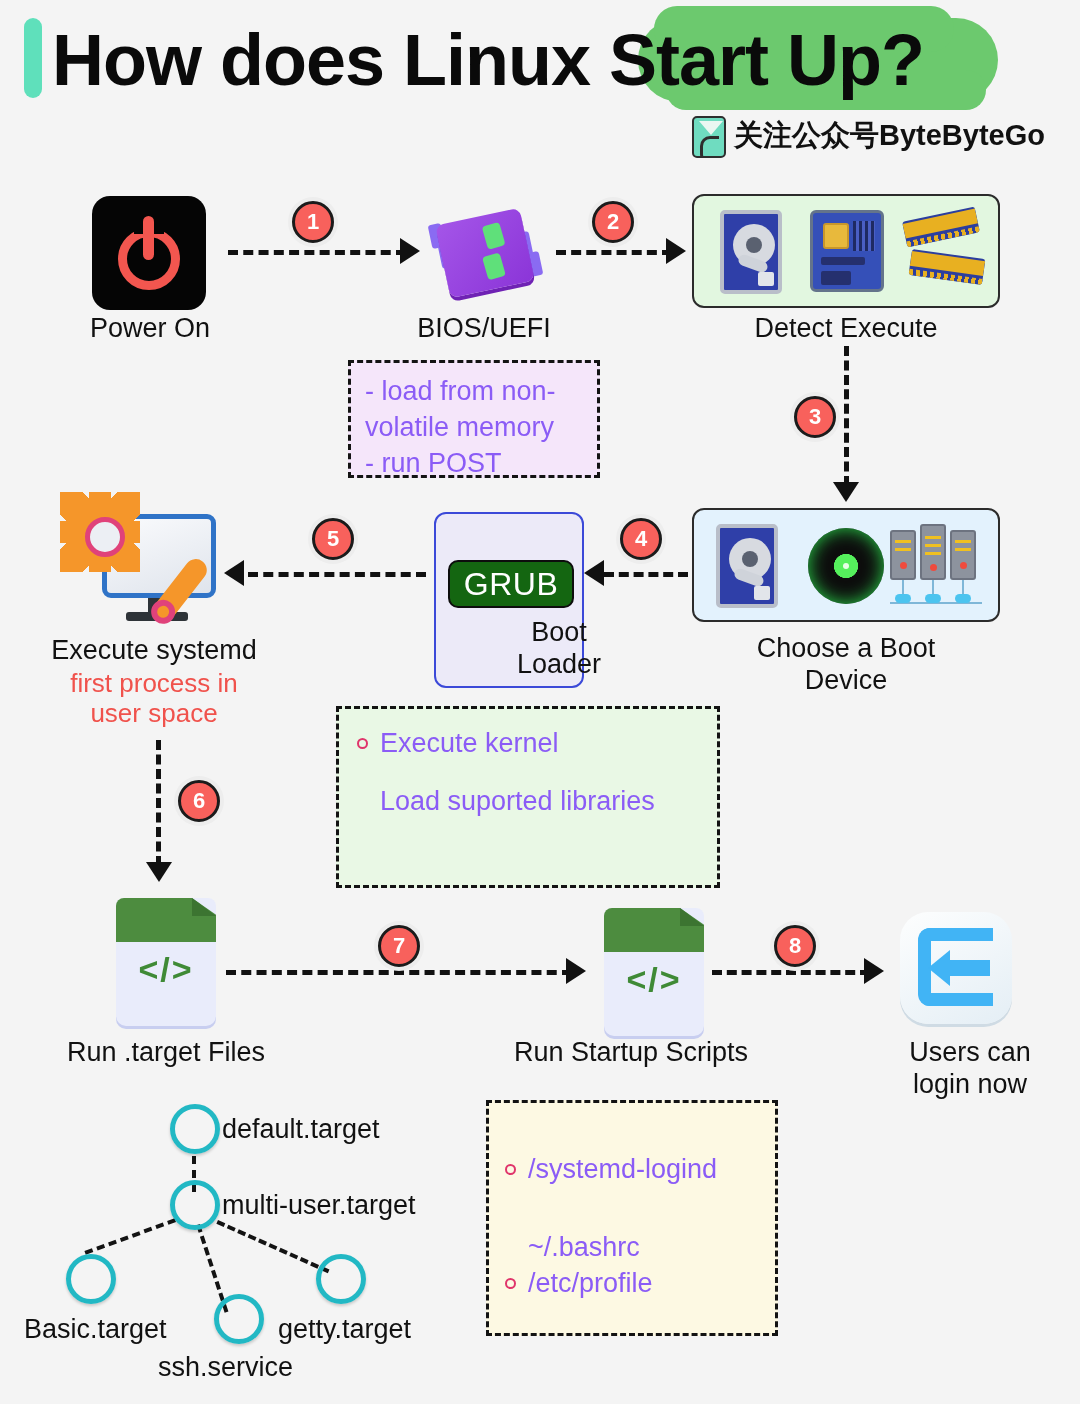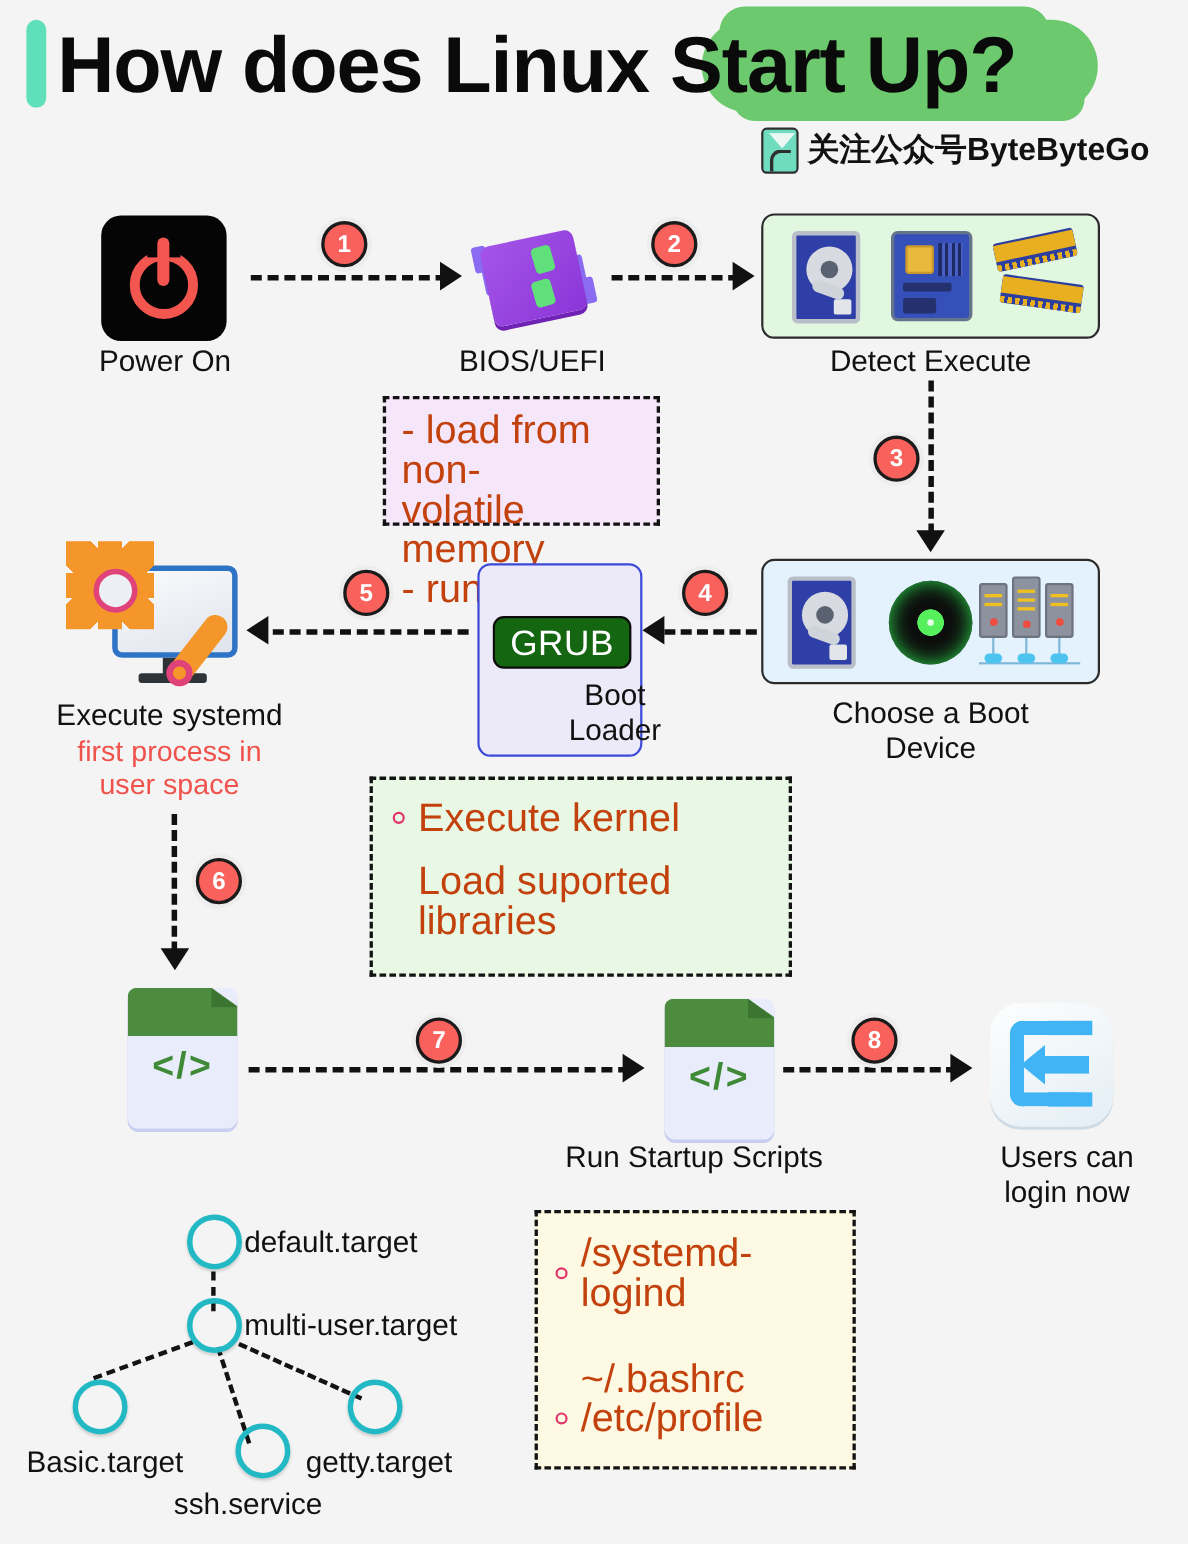--- a/index.html
+++ b/index.html
@@ -182,7 +182,7 @@
   
   .note {
     border: 3px dashed #131313; border-radius: 0;
-    font-size: 36px; color: #c2410c; line-height: 36px;
+    font-size: 27px; color: #8b5cf6; line-height: 36px;
   }
   #post-note { left: 348px; top: 360px; width: 252px; height: 118px;
                background: #f5e6fa; padding: 10px 14px; }

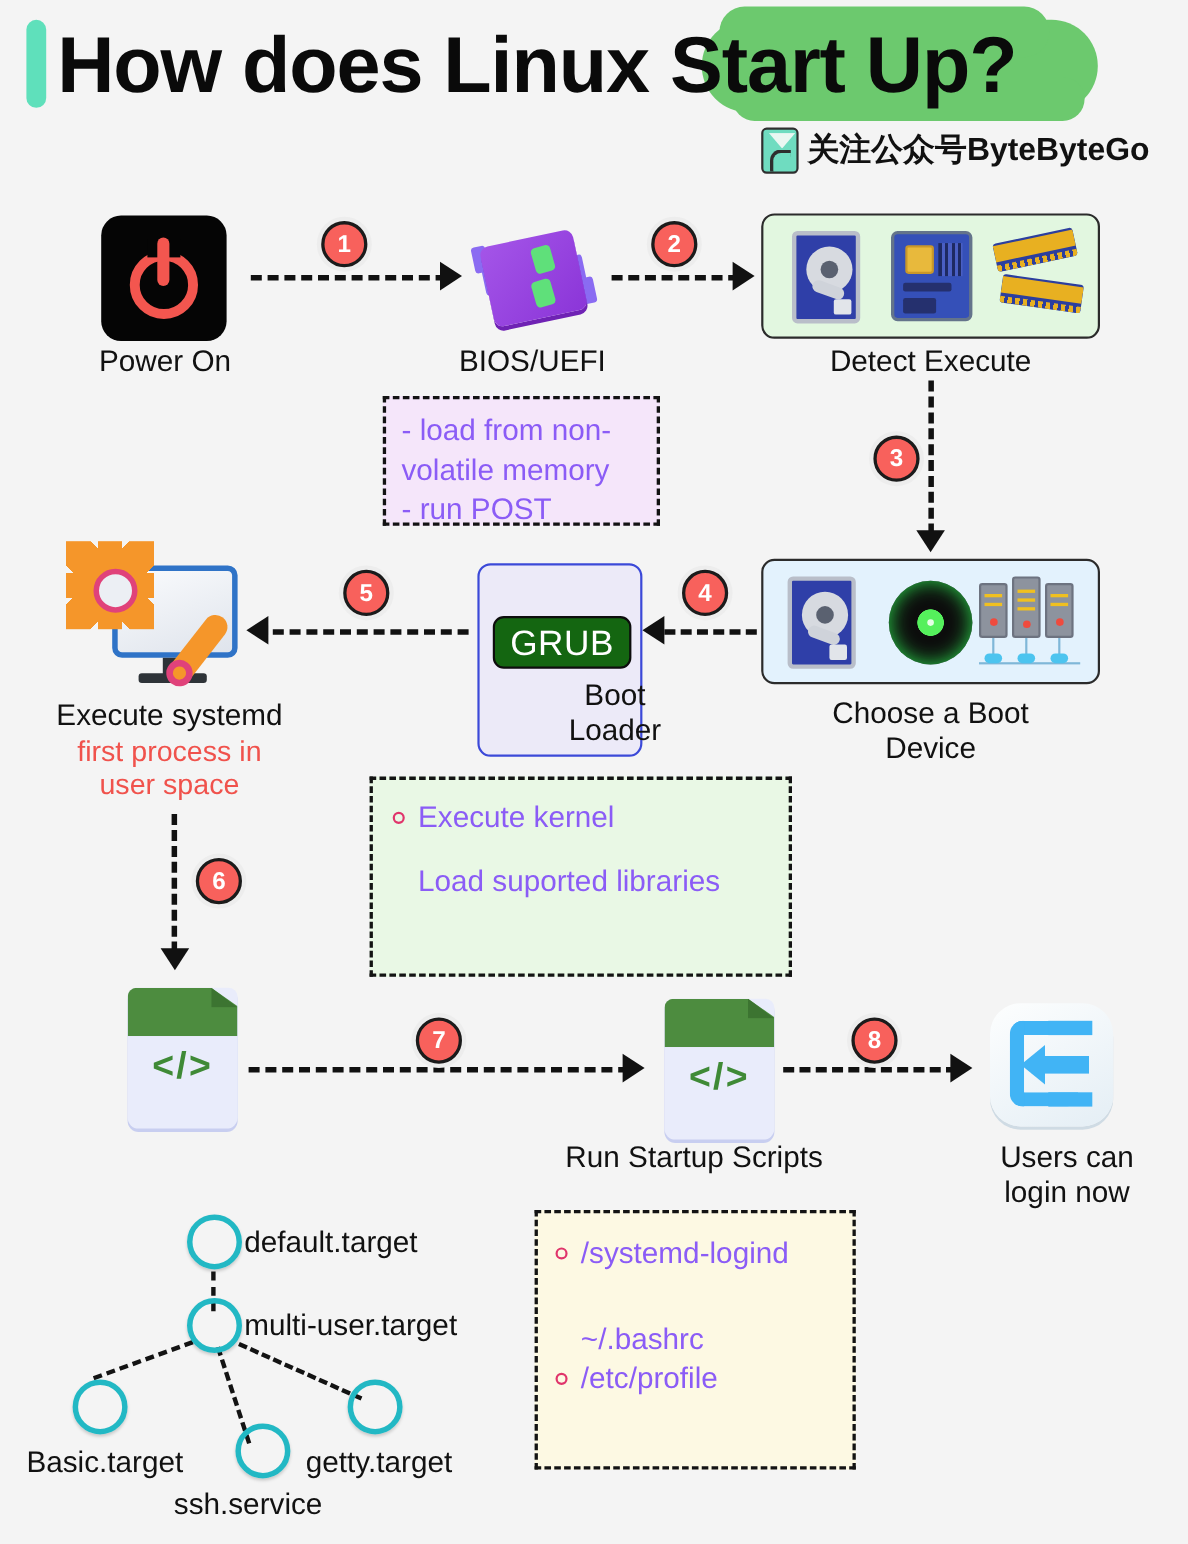--- a/index.html
+++ b/index.html
@@ -473,6 +473,7 @@
     <div class="fold"></div>
     <div class="code">&lt;/&gt;</div>
   </div>
+  <div class="abs node-label" style="left:42px; top:1036px; width:248px;">Run .target Files</div>
 
   <div class="abs dash-h" style="left:226px; top:970px; width:346px;"></div>
   <div class="abs arrow-r" style="left:566px; top:958px;"></div>

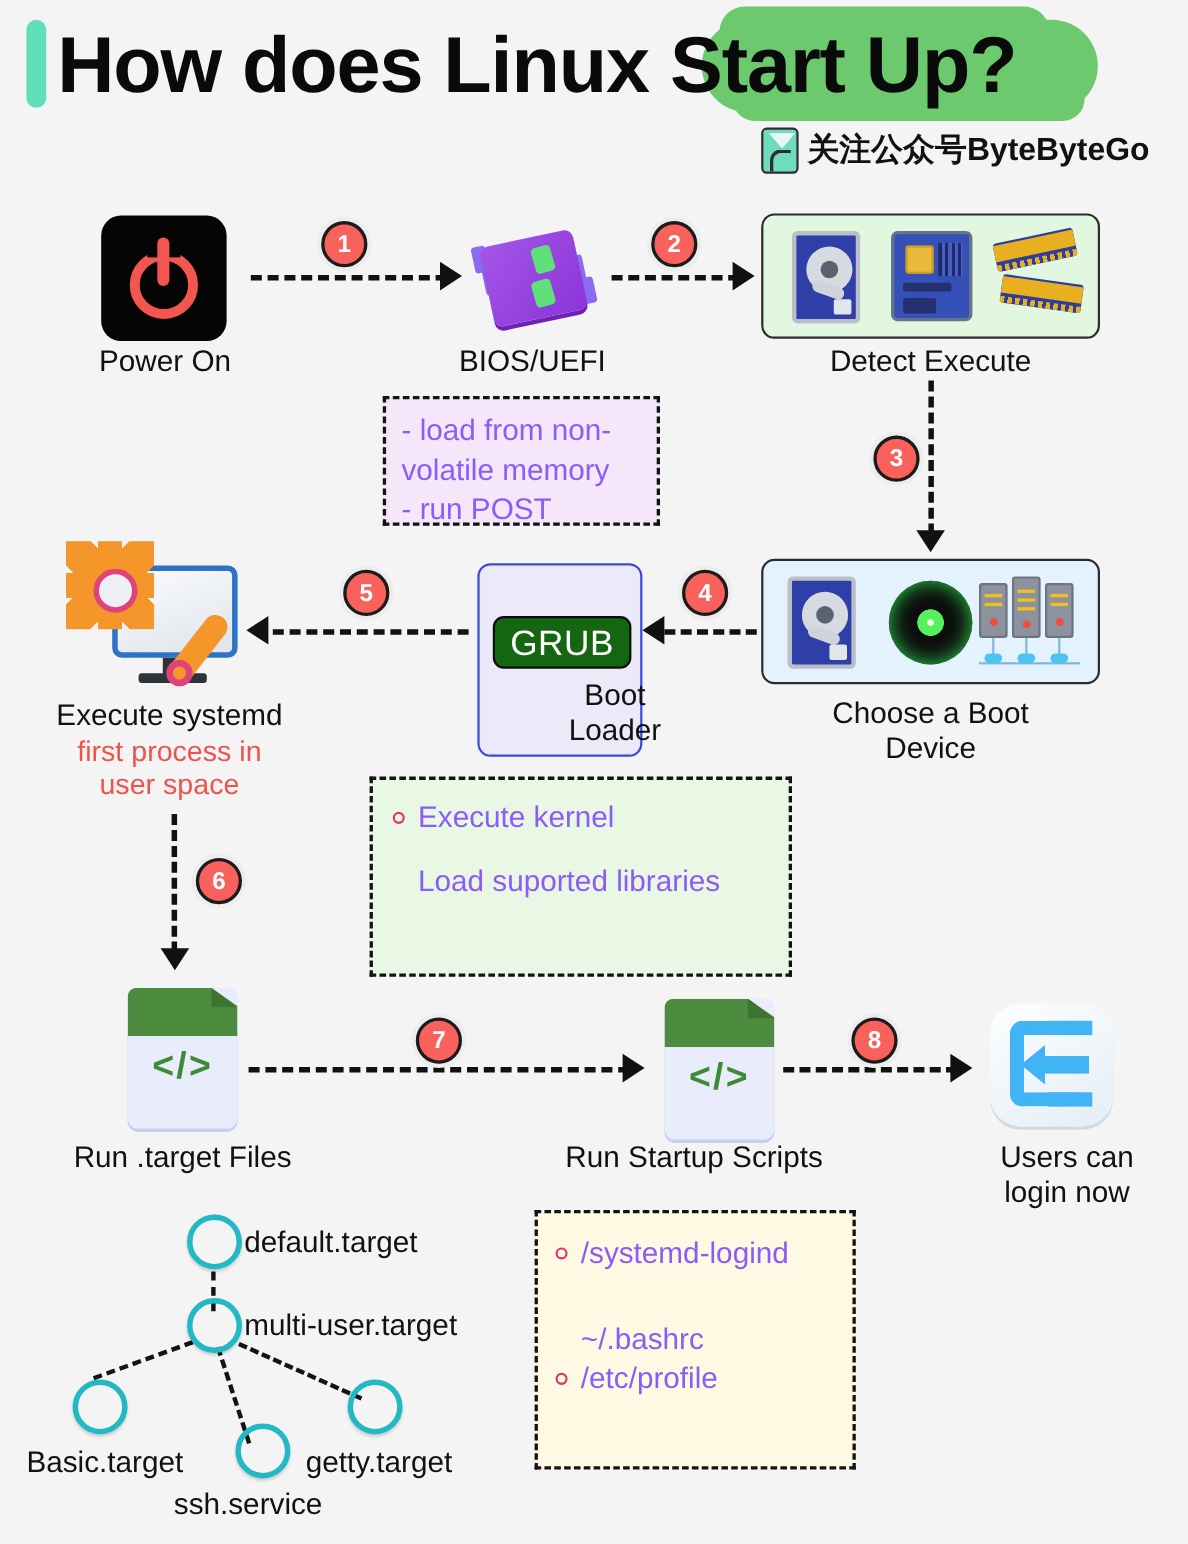--- a/index.html
+++ b/index.html
@@ -523,7 +523,7 @@
   </div>
 
   <div class="abs note" id="login-note">
-    <div class="note-row" style="margin-bottom:42px;">
+    <div class="note-row" style="margin-bottom:42px;margin-top:30px;">
       <span class="note-bullet"></span>
       <span>/systemd-logind</span>
     </div>

